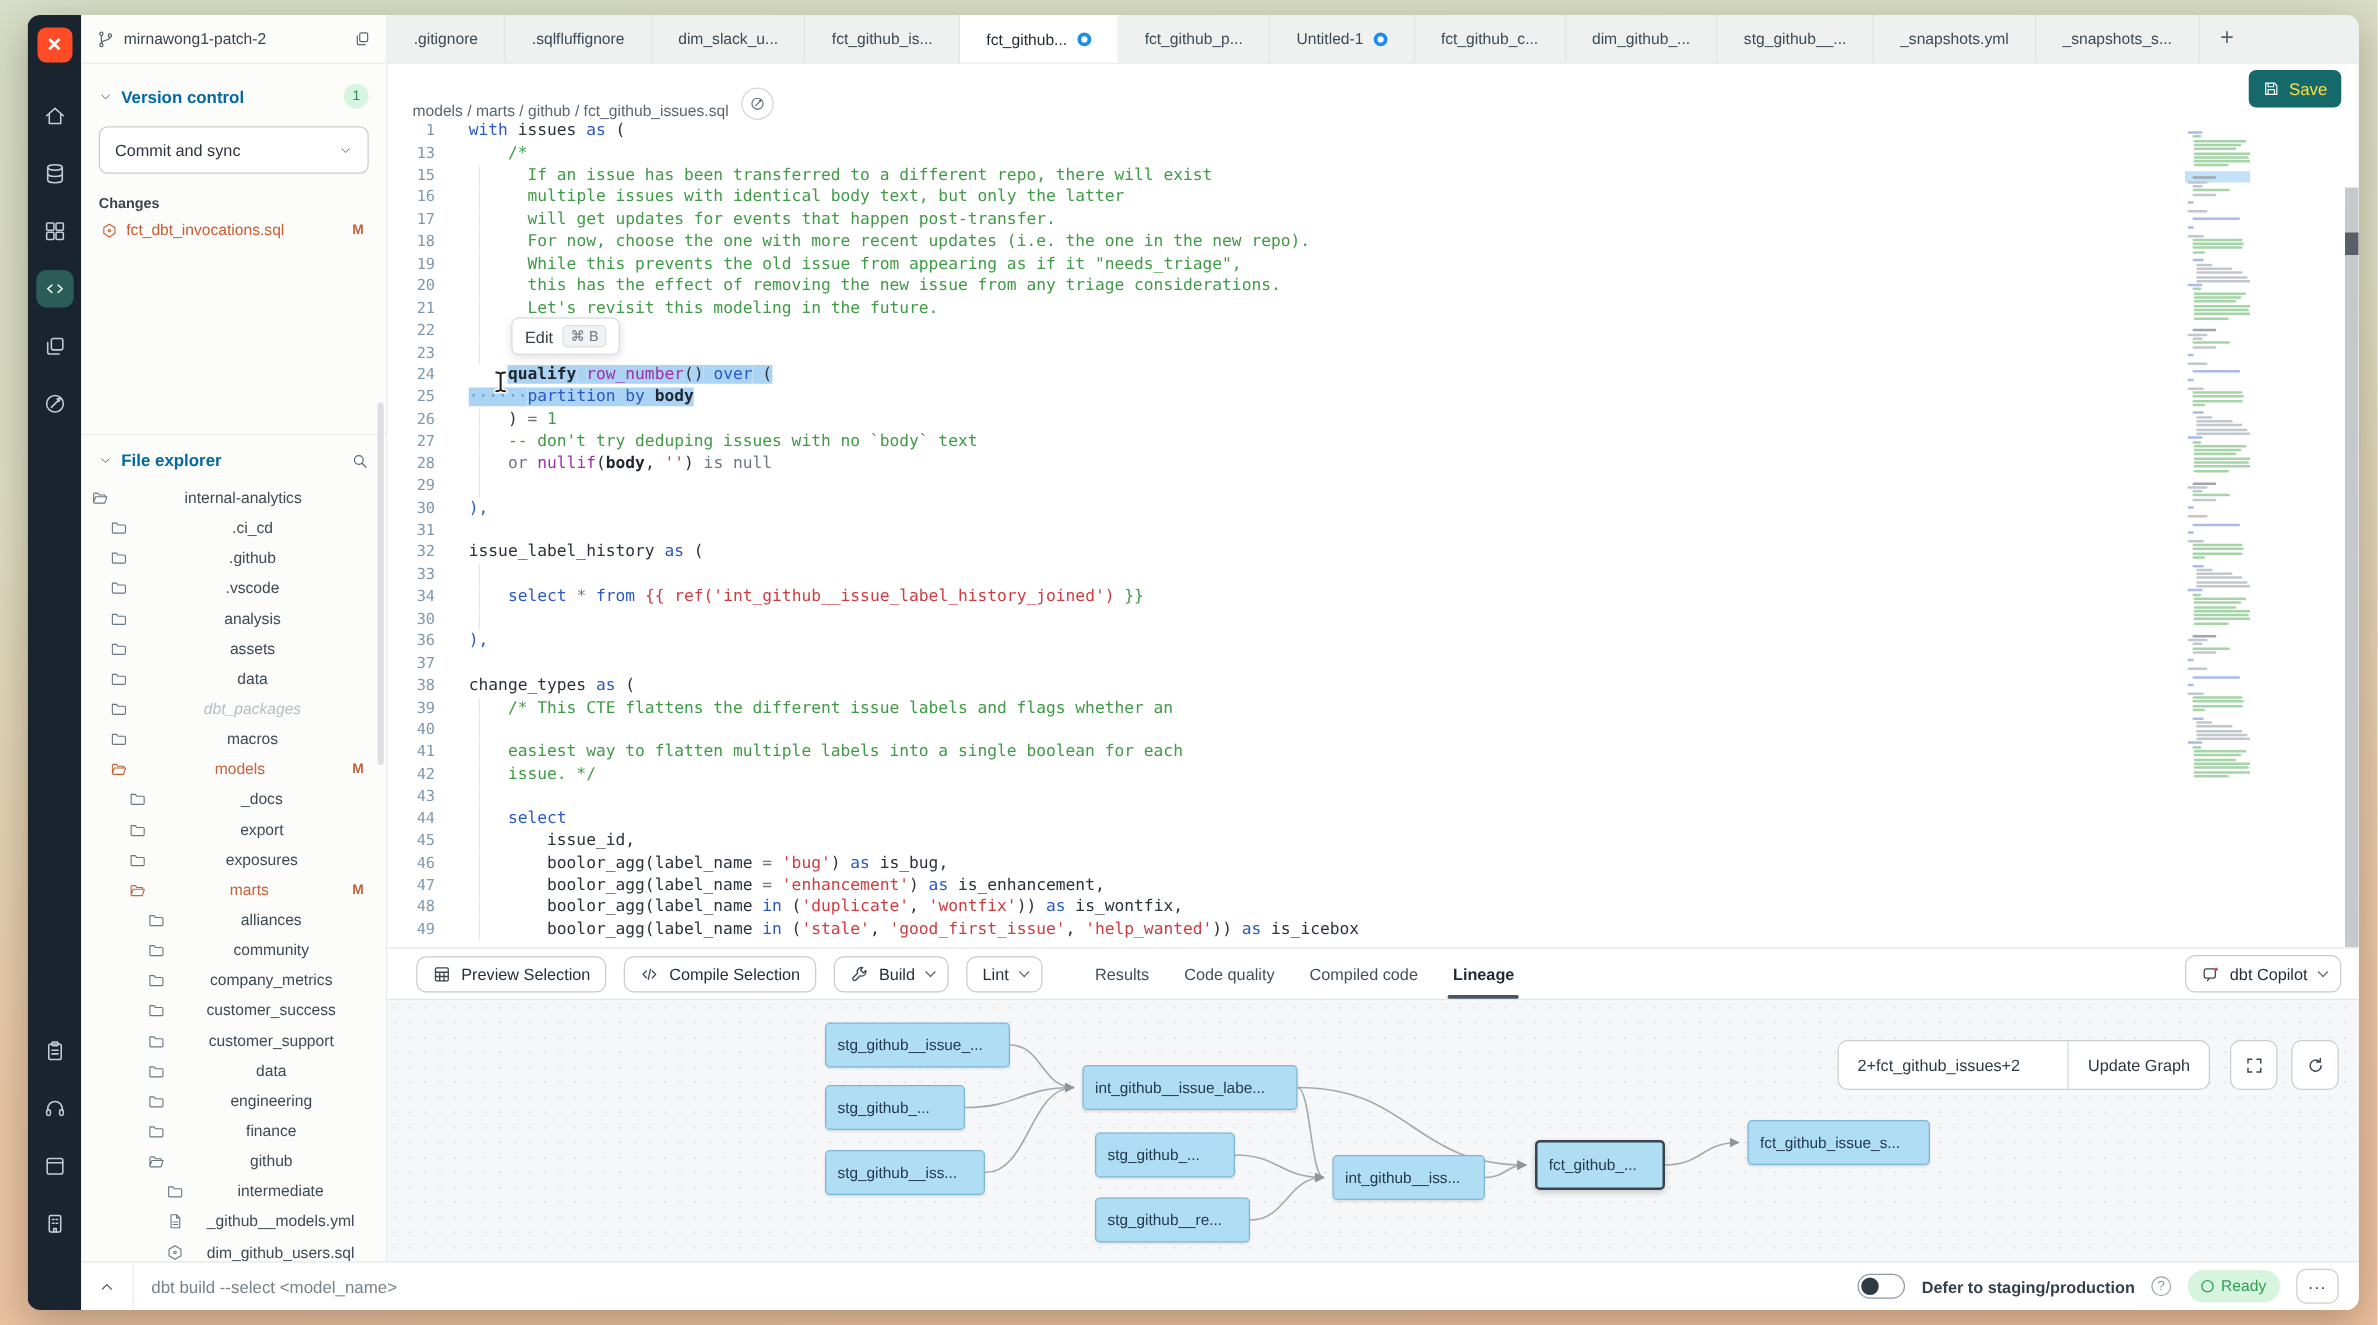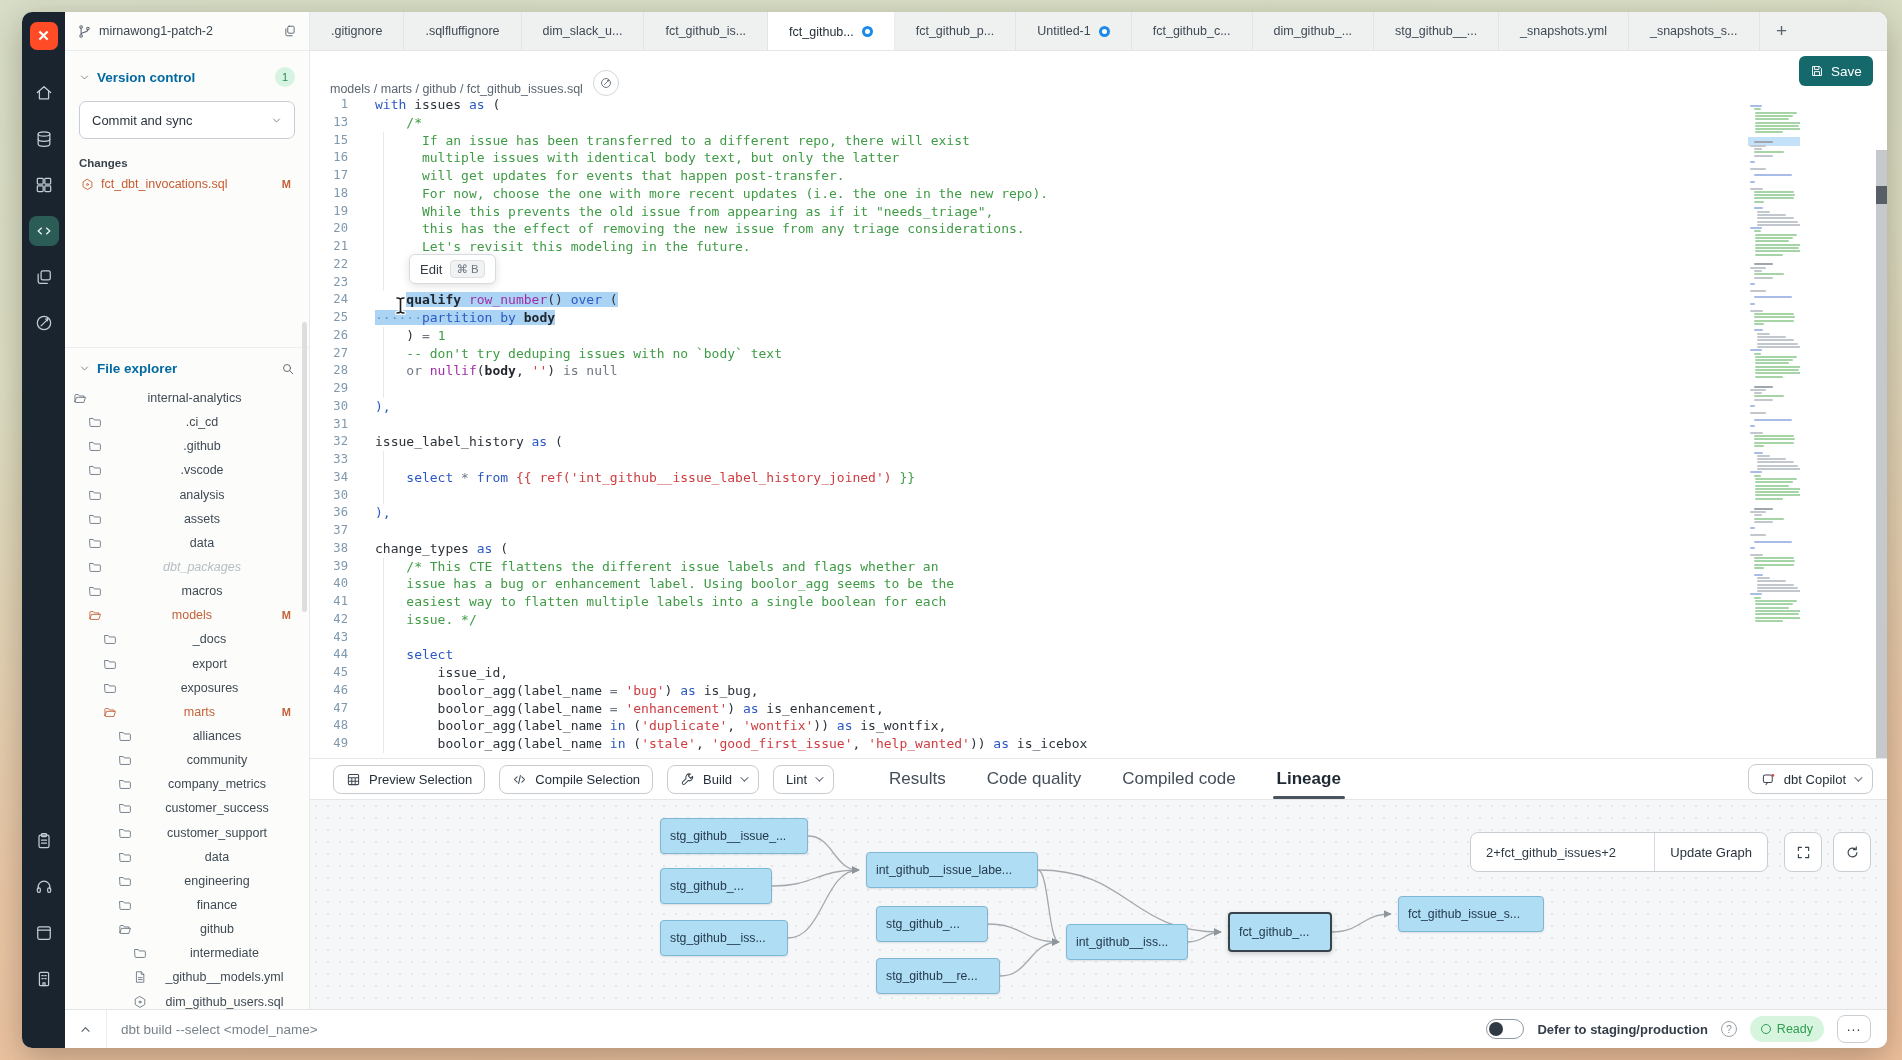--- a/index.html
+++ b/index.html
@@ -59,7 +59,7 @@
   .crumb { font-size:12.5px; color:#5b6670; }
   .compass-btn { width:26px; height:26px; border:1px solid #d3d7da; border-radius:50%; display:flex; align-items:center; justify-content:center; background:#fff; }
   .compass-btn svg { stroke:#5b6670; fill:none; stroke-width:1.4; }
-  .save-btn { position:absolute; right:14px; top:5px; width:74px; height:30px; background:#15696b; border-radius:6px; color:#ffffff; font-size:13.5px; display:flex; align-items:center; justify-content:center; gap:7px; }
+  .save-btn { position:absolute; right:14px; top:5px; width:74px; height:30px; background:#15696b; border-radius:6px; color:#fde047; font-size:13.5px; display:flex; align-items:center; justify-content:center; gap:7px; }
   .save-btn svg { stroke:#fff; fill:none; stroke-width:1.5; }
   .code { position:absolute; left:0; top:45px; right:0; bottom:0; }
   .cl { position:absolute; left:0; right:0; height:17.75px; font-family:"DejaVu Sans Mono",monospace; font-size:13px; line-height:17.75px; white-space:pre; }

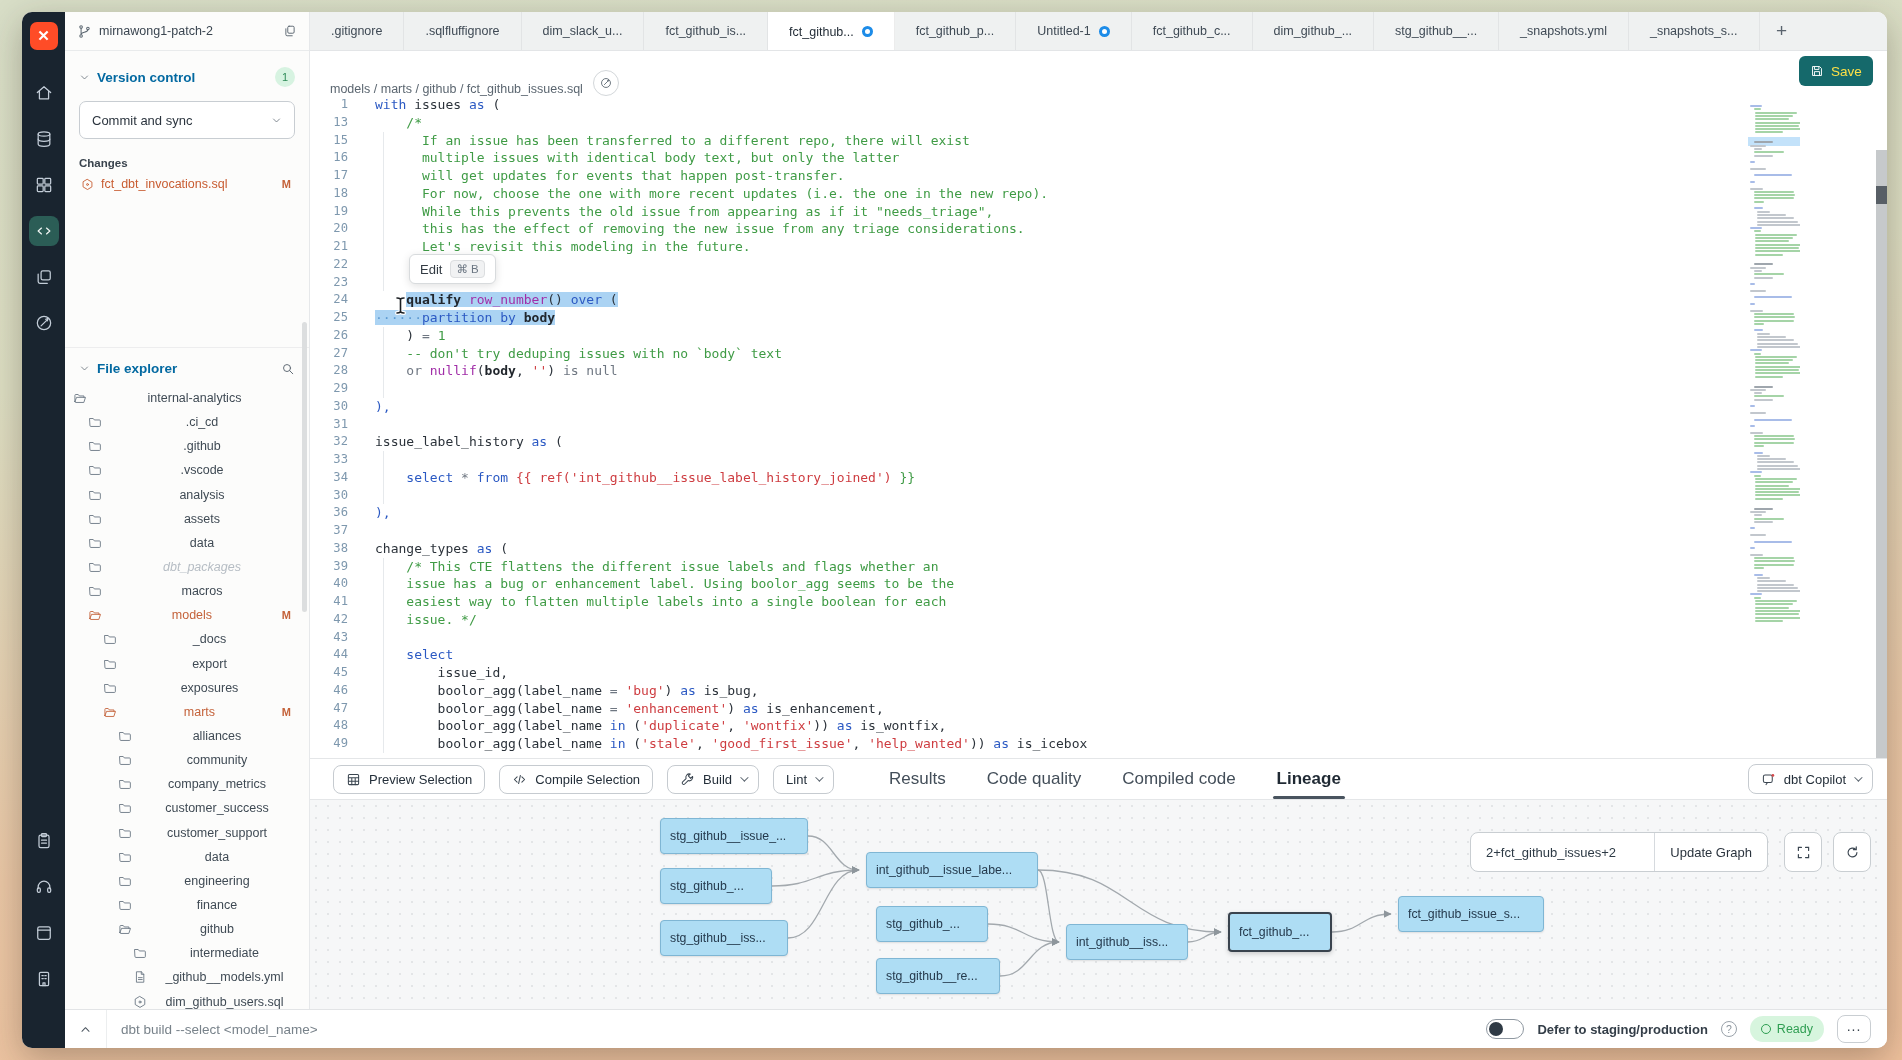--- a/index.html
+++ b/index.html
@@ -514,7 +514,7 @@
                 <div class="cl" style="top: 426px;"><span class="ln">37</span><span class="ct"></span></div>
                 <div class="cl" style="top: 443.75px;"><span class="ln">38</span><span class="ct"><span class="tk-p">change_types </span><span class="tk-k">as</span><span class="tk-p"> (</span></span></div>
                 <div class="cl" style="top: 461.5px;"><span class="gd"></span><span class="ln">39</span><span class="ct"><span class="tk-p">    </span><span class="tk-c">/* This CTE flattens the different issue labels and flags whether an</span></span></div>
-                <div class="cl" style="top: 479.25px;"><span class="gd"></span><span class="ln">40</span><span class="ct"><span class="tk-p">    </span><span class="tk-c">issue has a bug or enhancement label. Using boolor_agg seems to be the</span></span></div>
+                <div class="cl" style="top: 479.25px;"><span class="gd"></span><span class="ln">40</span><span class="ct"><span class="tk-p">    </span></span></div>
                 <div class="cl" style="top: 497px;"><span class="gd"></span><span class="ln">41</span><span class="ct"><span class="tk-p">    </span><span class="tk-c">easiest way to flatten multiple labels into a single boolean for each</span></span></div>
                 <div class="cl" style="top: 514.75px;"><span class="gd"></span><span class="ln">42</span><span class="ct"><span class="tk-p">    </span><span class="tk-c">issue. */</span></span></div>
                 <div class="cl" style="top: 532.5px;"><span class="gd"></span><span class="ln">43</span><span class="ct"></span></div>

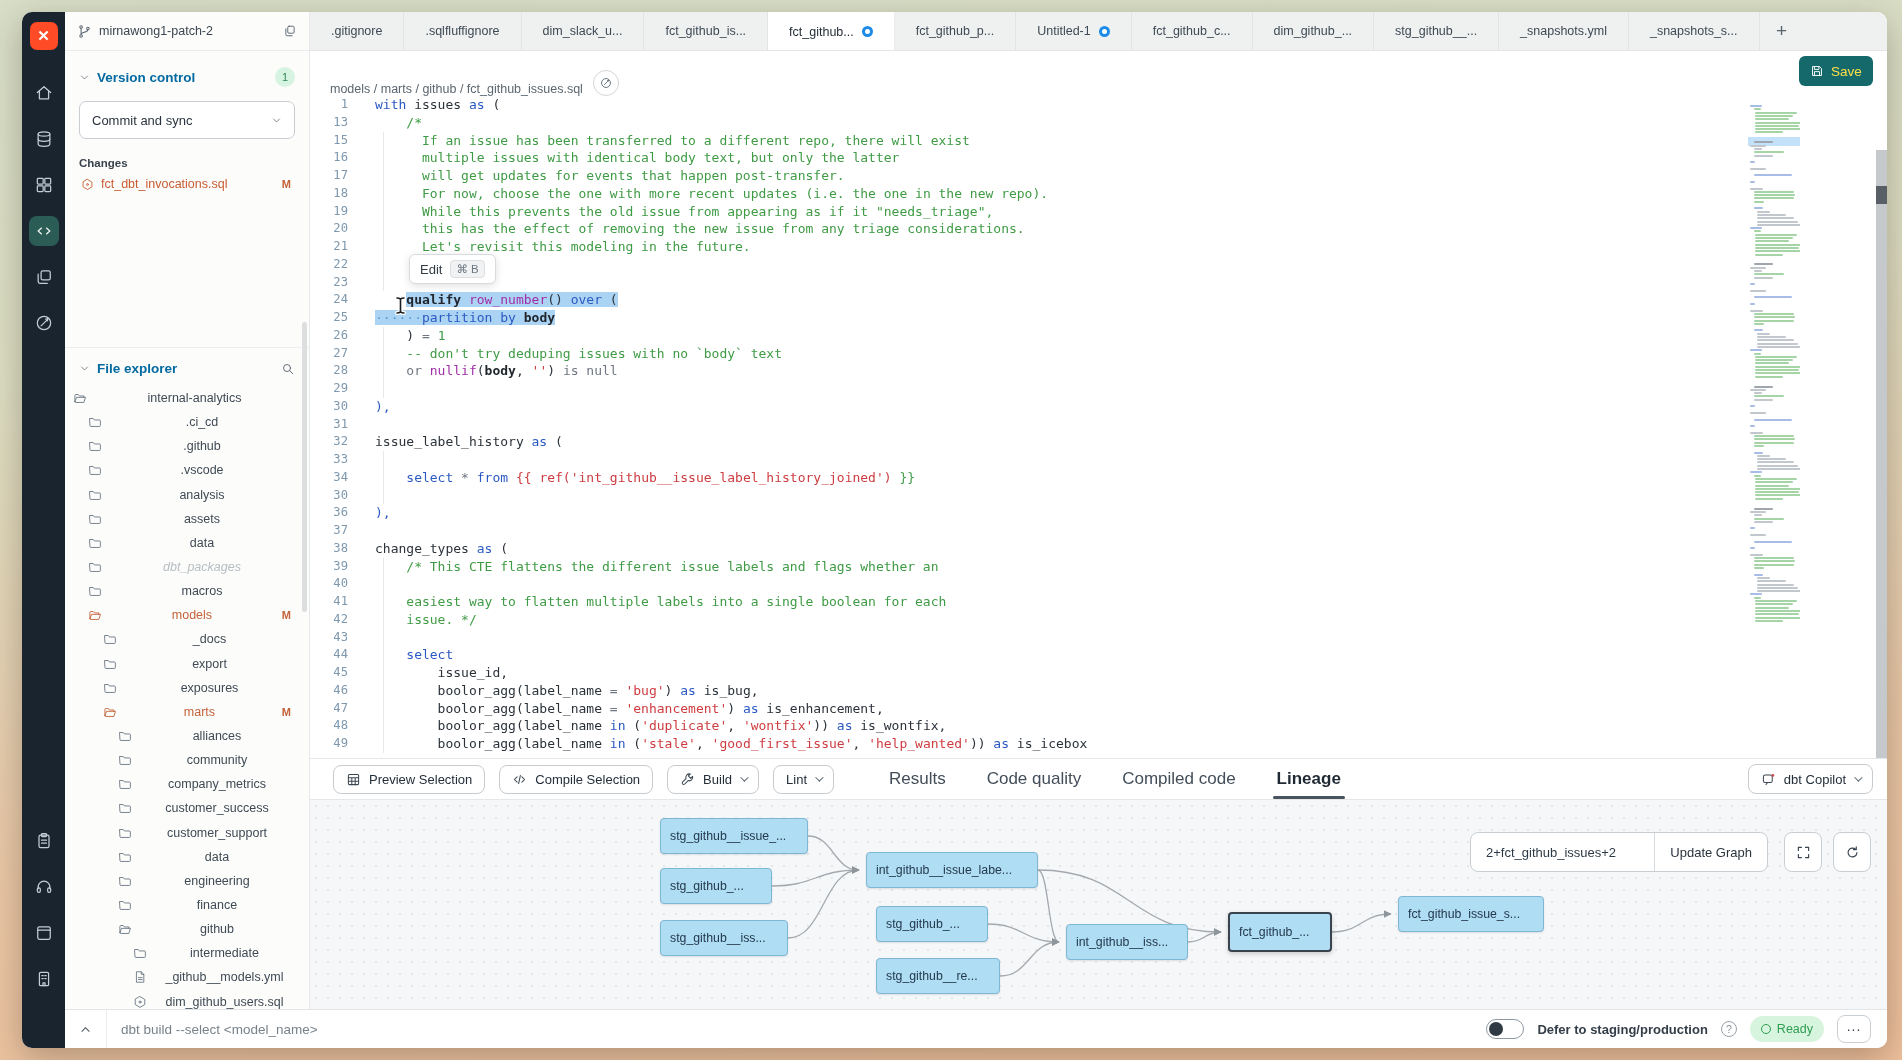--- a/index.html
+++ b/index.html
@@ -85,7 +85,7 @@
   .tbtn { height:29px; border:1px solid #c6cbd0; border-radius:8px; background:#fff; display:flex; align-items:center; gap:8px; padding:0 12px; font-size:13px; color:#242f3a; margin-right:14px; white-space:nowrap; }
   .tbtn svg { stroke:#3a4550; fill:none; stroke-width:1.5; stroke-linecap:round; stroke-linejoin:round; }
   .caret { border:solid #5a646e; border-width:0 1.5px 1.5px 0; width:6px; height:6px; transform:rotate(45deg) translateY(-2px); display:inline-block; }
-  .ttab { margin-left:41px; font-size:17px; color:#434e59; position:relative; height:100%; display:flex; align-items:center; white-space:nowrap; }
+  .ttab { margin-left:28px; font-size:13px; color:#434e59; position:relative; height:100%; display:flex; align-items:center; white-space:nowrap; }
   .ttab.active { color:#1f2933; font-weight:bold; }
   .ttab.active::after { content:""; position:absolute; left:-4px; right:-4px; bottom:0; height:3px; background:#49545f; border-radius:2px; }
   .copilot { margin-left:auto; margin-right:14px; height:30px; border:1px solid #c6cbd0; border-radius:8px; display:flex; align-items:center; gap:8px; padding:0 12px; font-size:13px; color:#242f3a; white-space:nowrap; }

